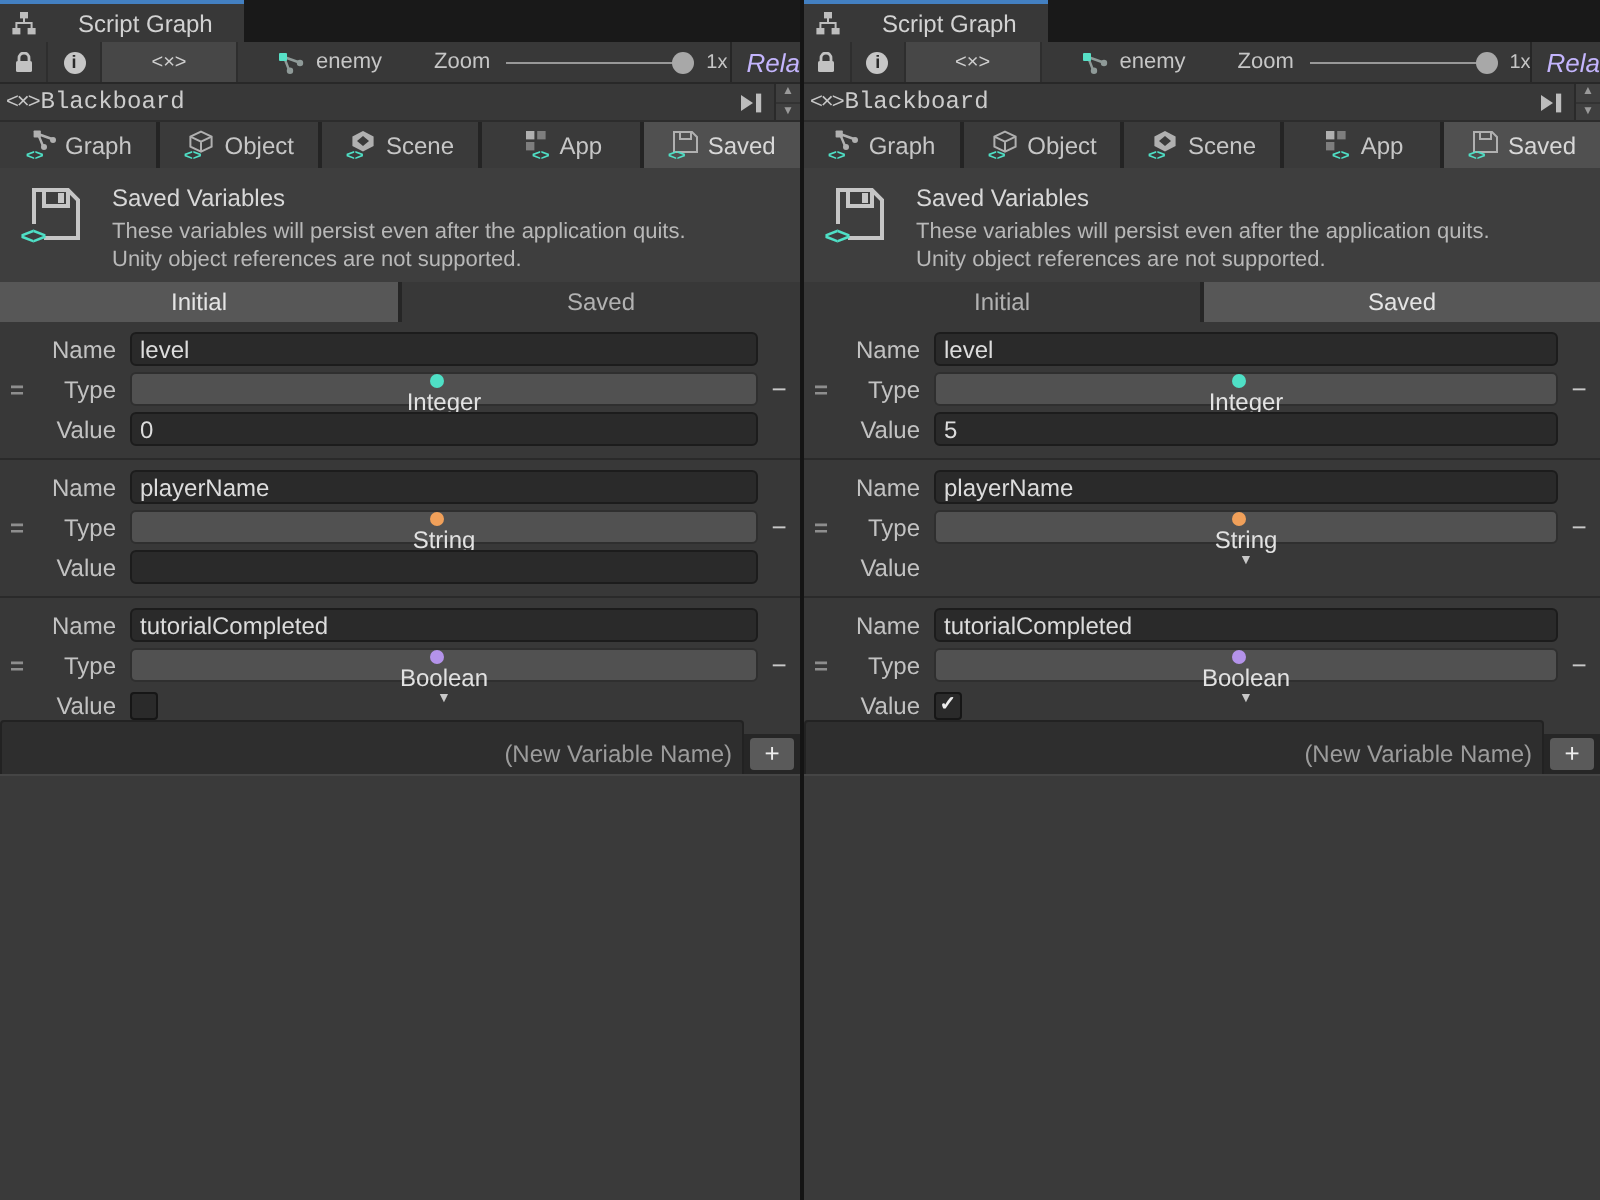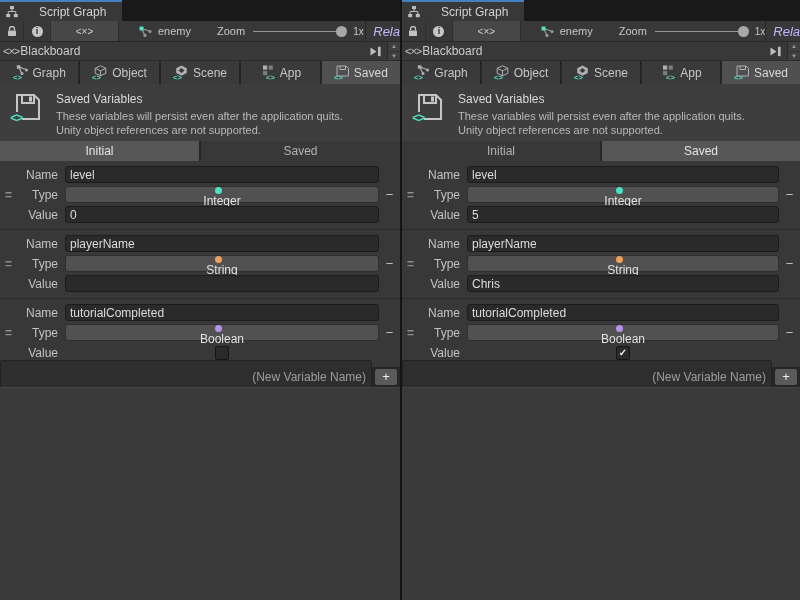--- a/index.html
+++ b/index.html
@@ -40,7 +40,7 @@
   .bbheader { height:19px; flex:0 0 19px; background:#383838; border-bottom:1px solid #2c2c2c;
     display:flex; align-items:center; padding-left:3px; }
   .bbicon { font-size:11px; color:#c8c8c8; letter-spacing:-1px; }
-  .bbtitle { font-size:12px; color:#cccccc; margin-left:1px; }
+  .bbtitle { font-size:12px; color:#cccccc; margin-left:1px;font-family:Liberation Mono, monospace; }
   .dockicon { margin-left:auto; margin-right:5px; display:flex; }
   .scrollcol { width:13px; height:100%; border-left:1px solid #2a2a2a; display:flex; flex-direction:column; }
   .scrollbtn { flex:1; display:flex; align-items:center; justify-content:center;

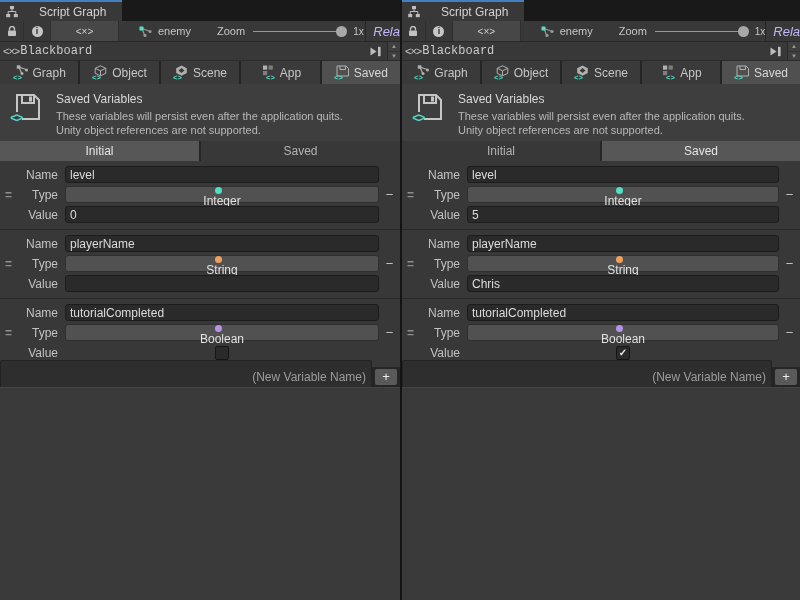--- a/index.html
+++ b/index.html
@@ -75,7 +75,7 @@
   .varrow { display:flex; align-items:center; margin:1px 0; height:19px; }
   .c-handle { width:17px; text-align:center; color:#8e8e8e; font-size:12px; font-weight:bold; }
   .varlabel { width:41px; text-align:right; margin-right:7px; color:#c2c2c2; font-size:12px; }
-  .varfield { flex:1; display:flex; align-items:center;justify-content:center; }
+  .varfield { flex:1; display:flex; align-items:center; }
   .c-minus { width:21px; text-align:center; color:#c8c8c8; font-size:13px; }
   .tinput { width:100%; height:17px; background:#2a2a2a; border:1px solid #1c1c1c;
     border-radius:3px; color:#dcdcdc; font-size:12px; padding:0 4px; outline:none;

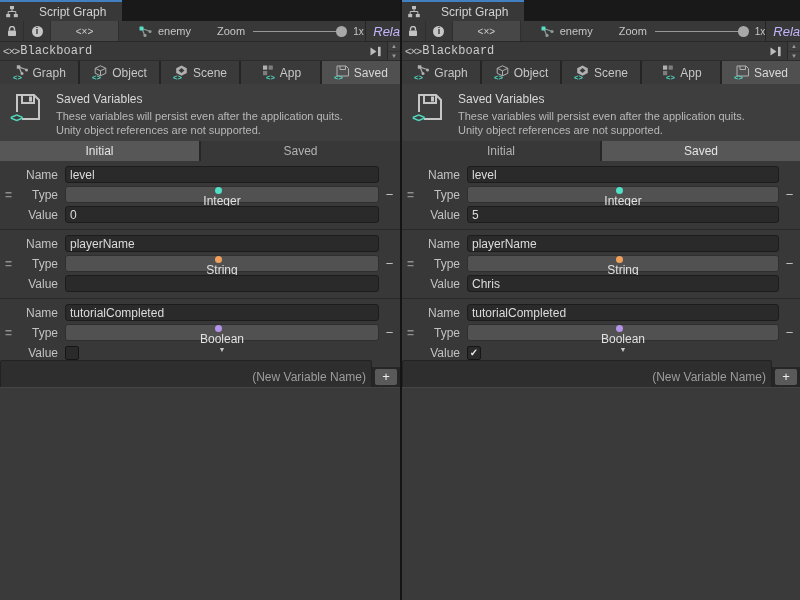--- a/index.html
+++ b/index.html
@@ -544,9 +544,6 @@
       <div class="varrow">
           <span class="c-handle"></span>
           <span class="varlabel">Value</span>
-          <span class="varfield">
-            <input class="tinput" value="Chris" style="">
-          </span>
           <span class="c-minus"></span>
         </div>
     </div>

